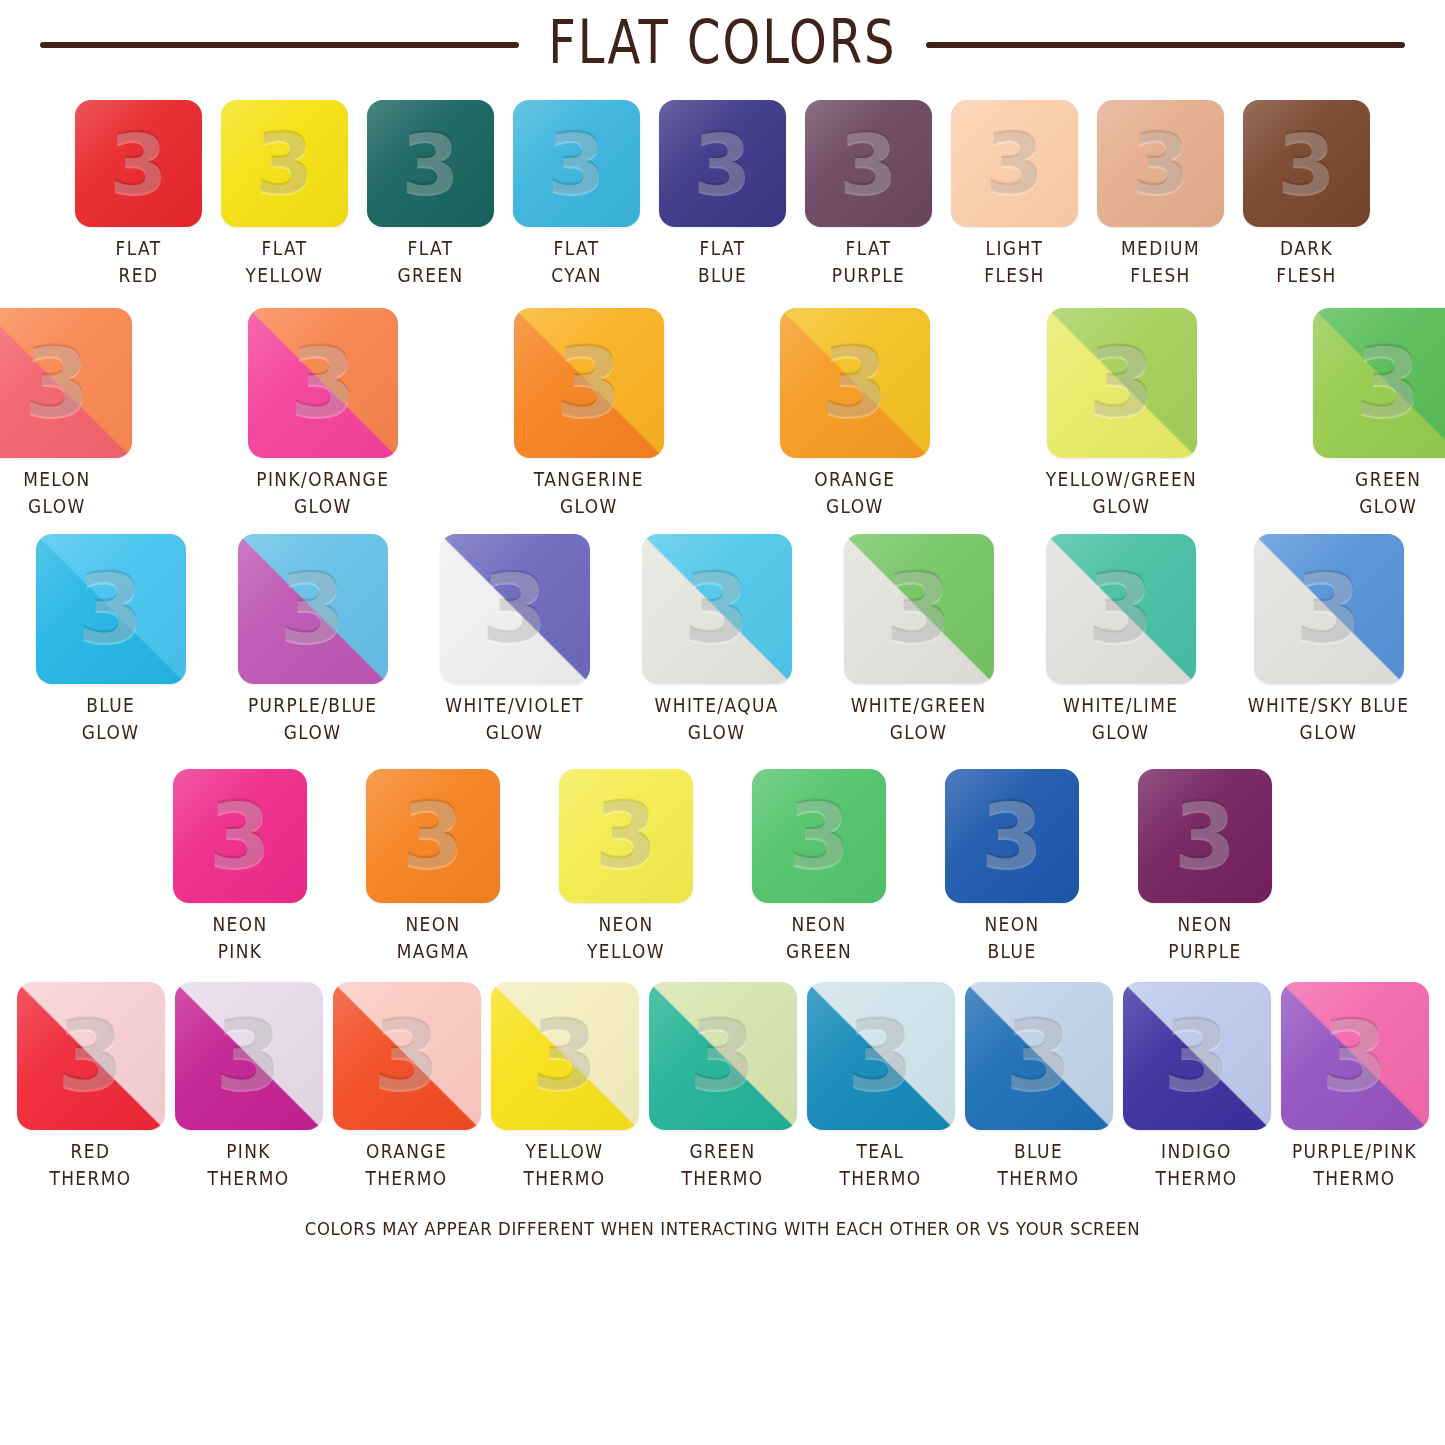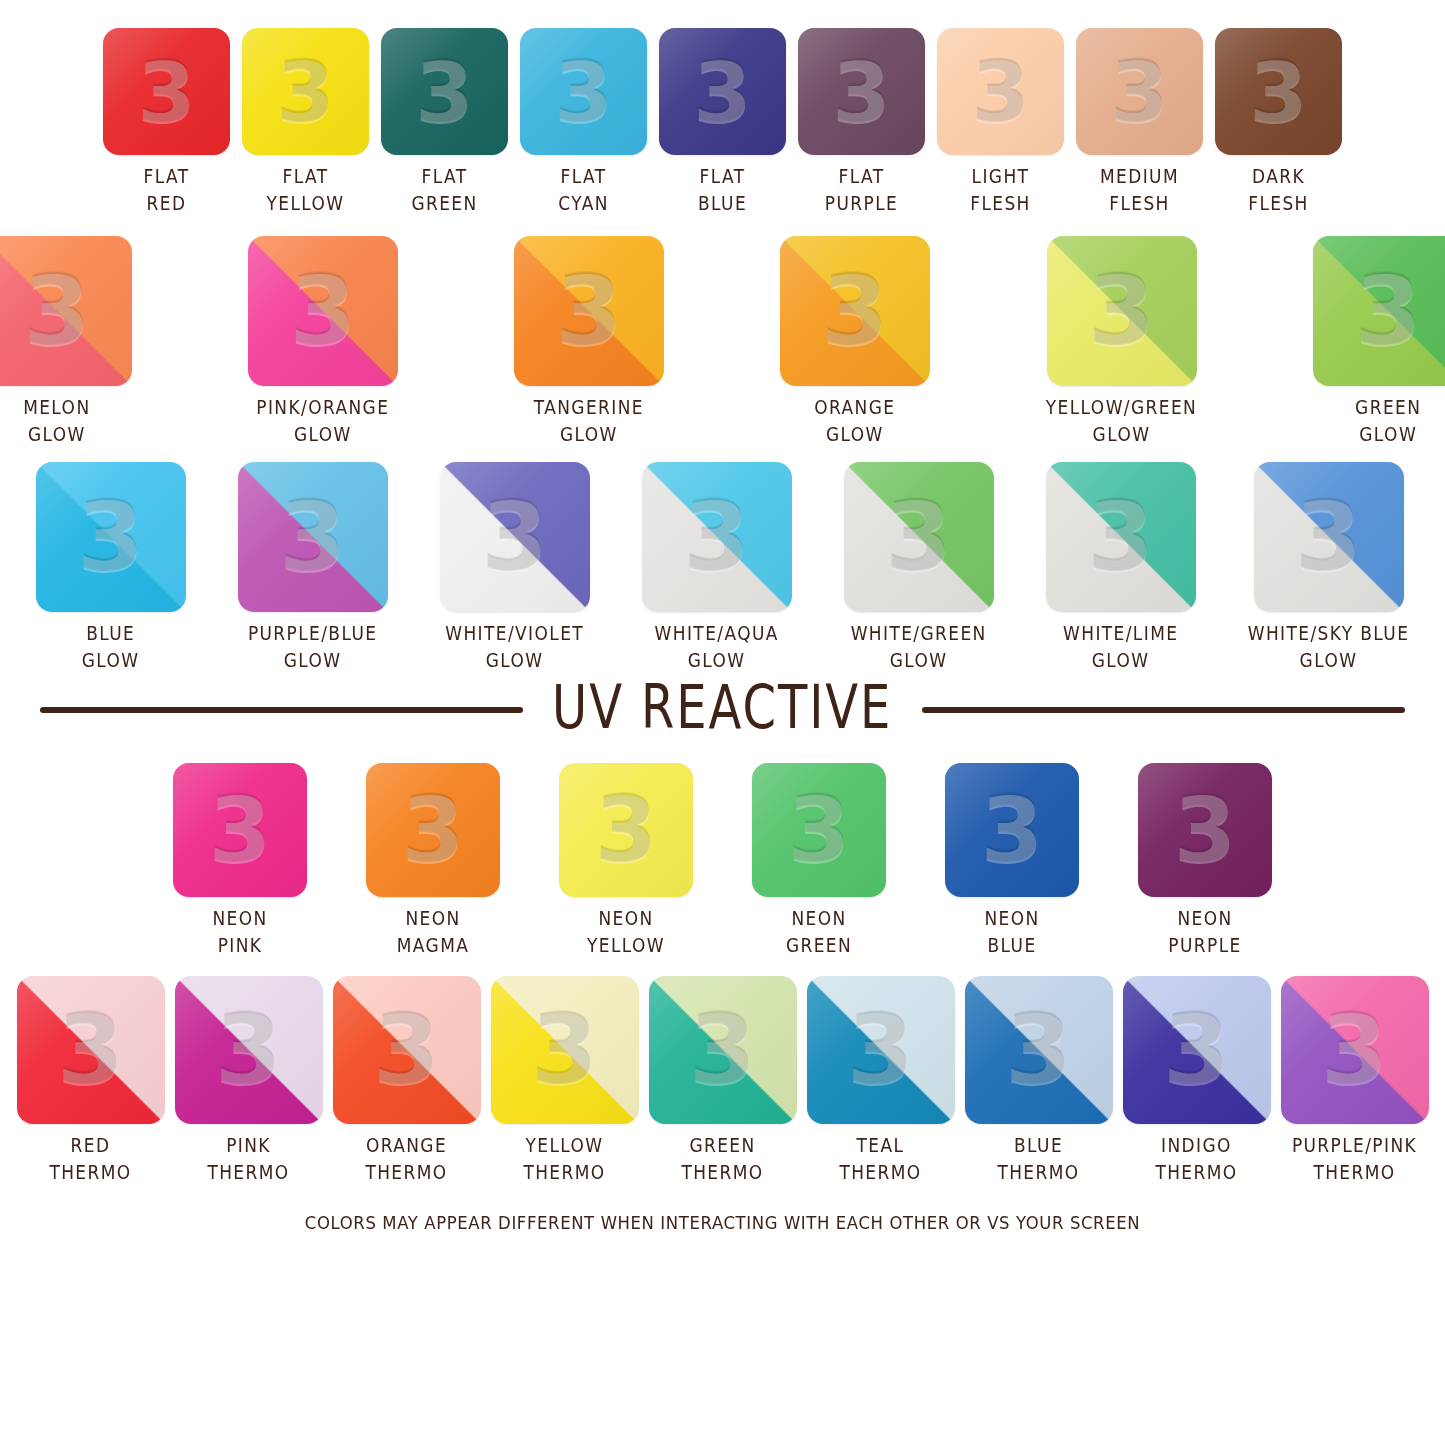--- a/index.html
+++ b/index.html
@@ -131,6 +131,11 @@
 <div class="sheet">
 
   <div id="flat-section">
+    <div class="section-head" style="margin-top:18px;">
+      <div class="rule"></div>
+      <div class="section-title">FLAT COLORS</div>
+      <div class="rule"></div>
+    </div>
     <div class="row" style="margin-top:28px;">
         <div class="cell">
           <div class="chip" style="background: rgb(232, 38, 42);">

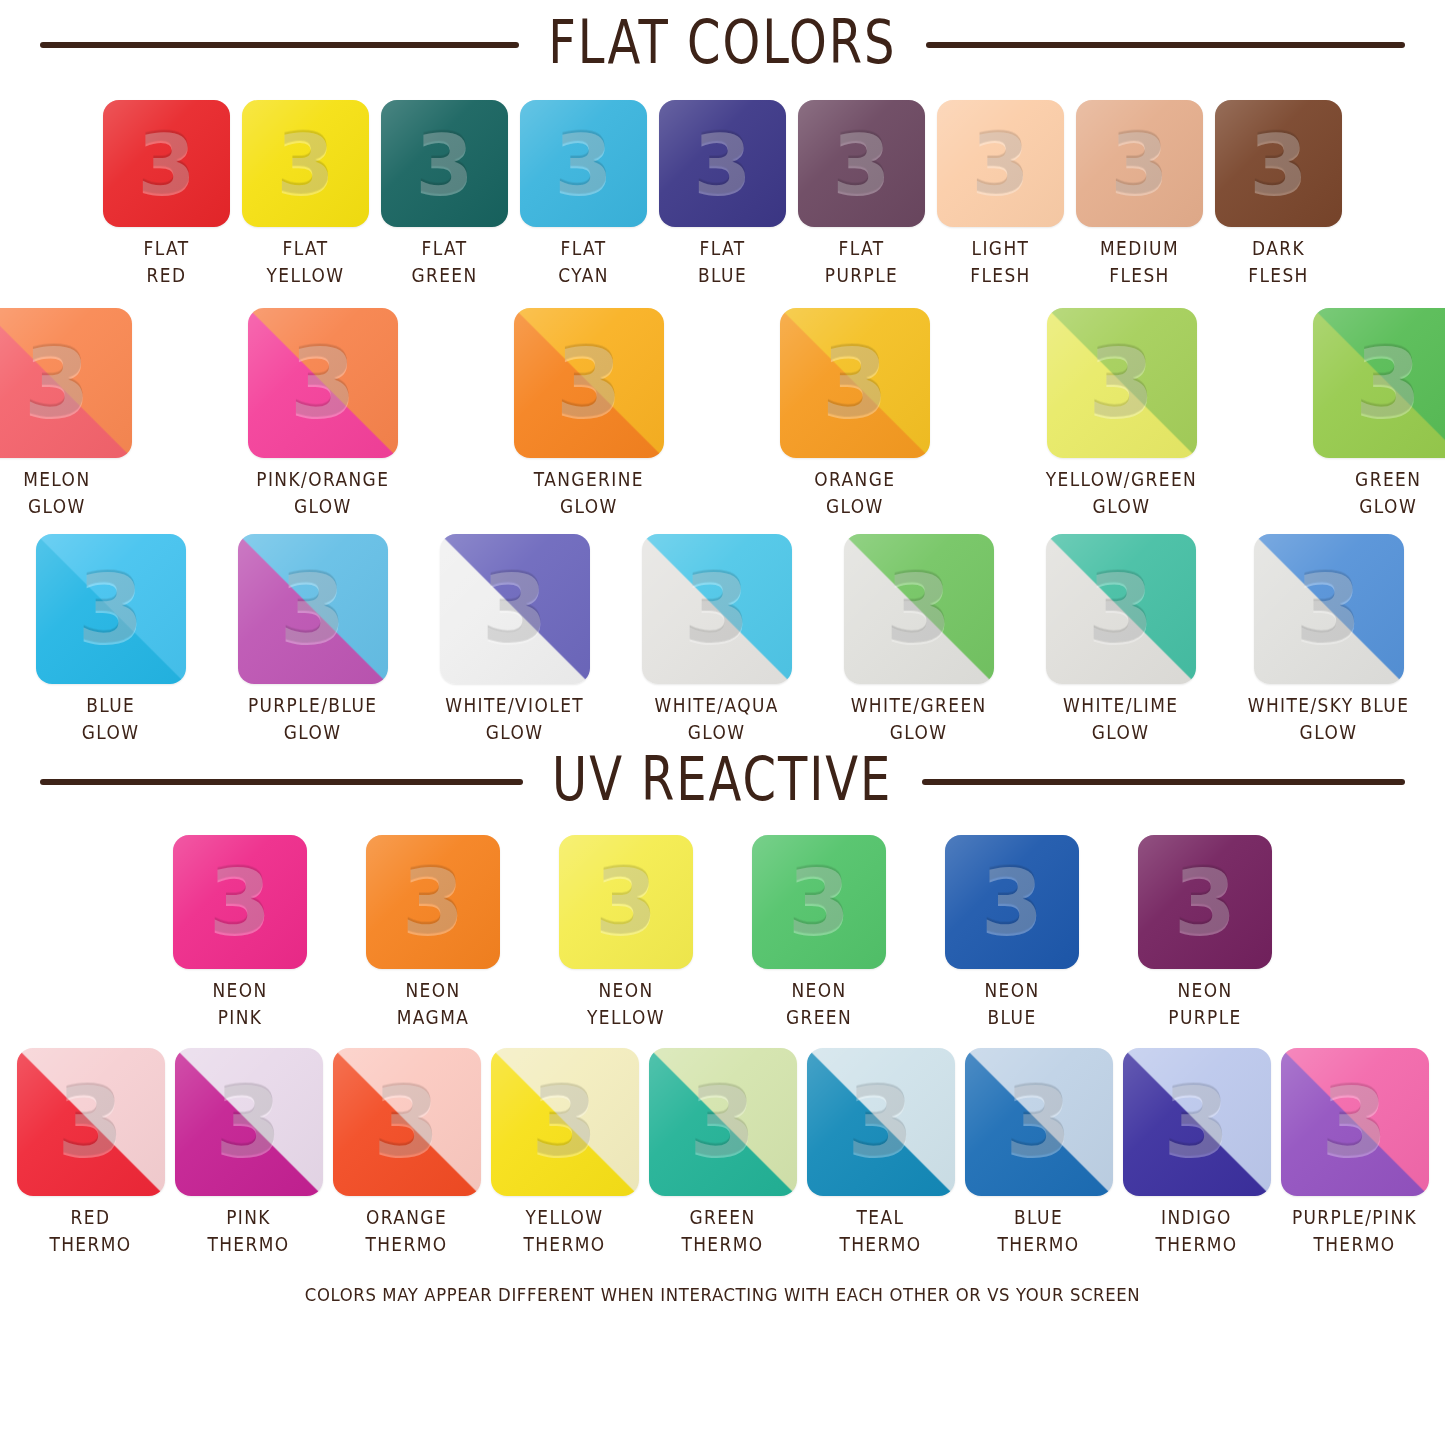--- a/index.html
+++ b/index.html
@@ -101,7 +101,7 @@
   
   #flat-section .chip { width: 127px; height: 127px; }
   #flat-section .chip .emboss { font-size: 84px; }
-  #flat-section .row { gap: 12px; }
+  #flat-section .row { gap: 19px; }
 
   #glow-section .chip { width: 150px; height: 150px; }
   #glow-section .chip .emboss { font-size: 96px; }

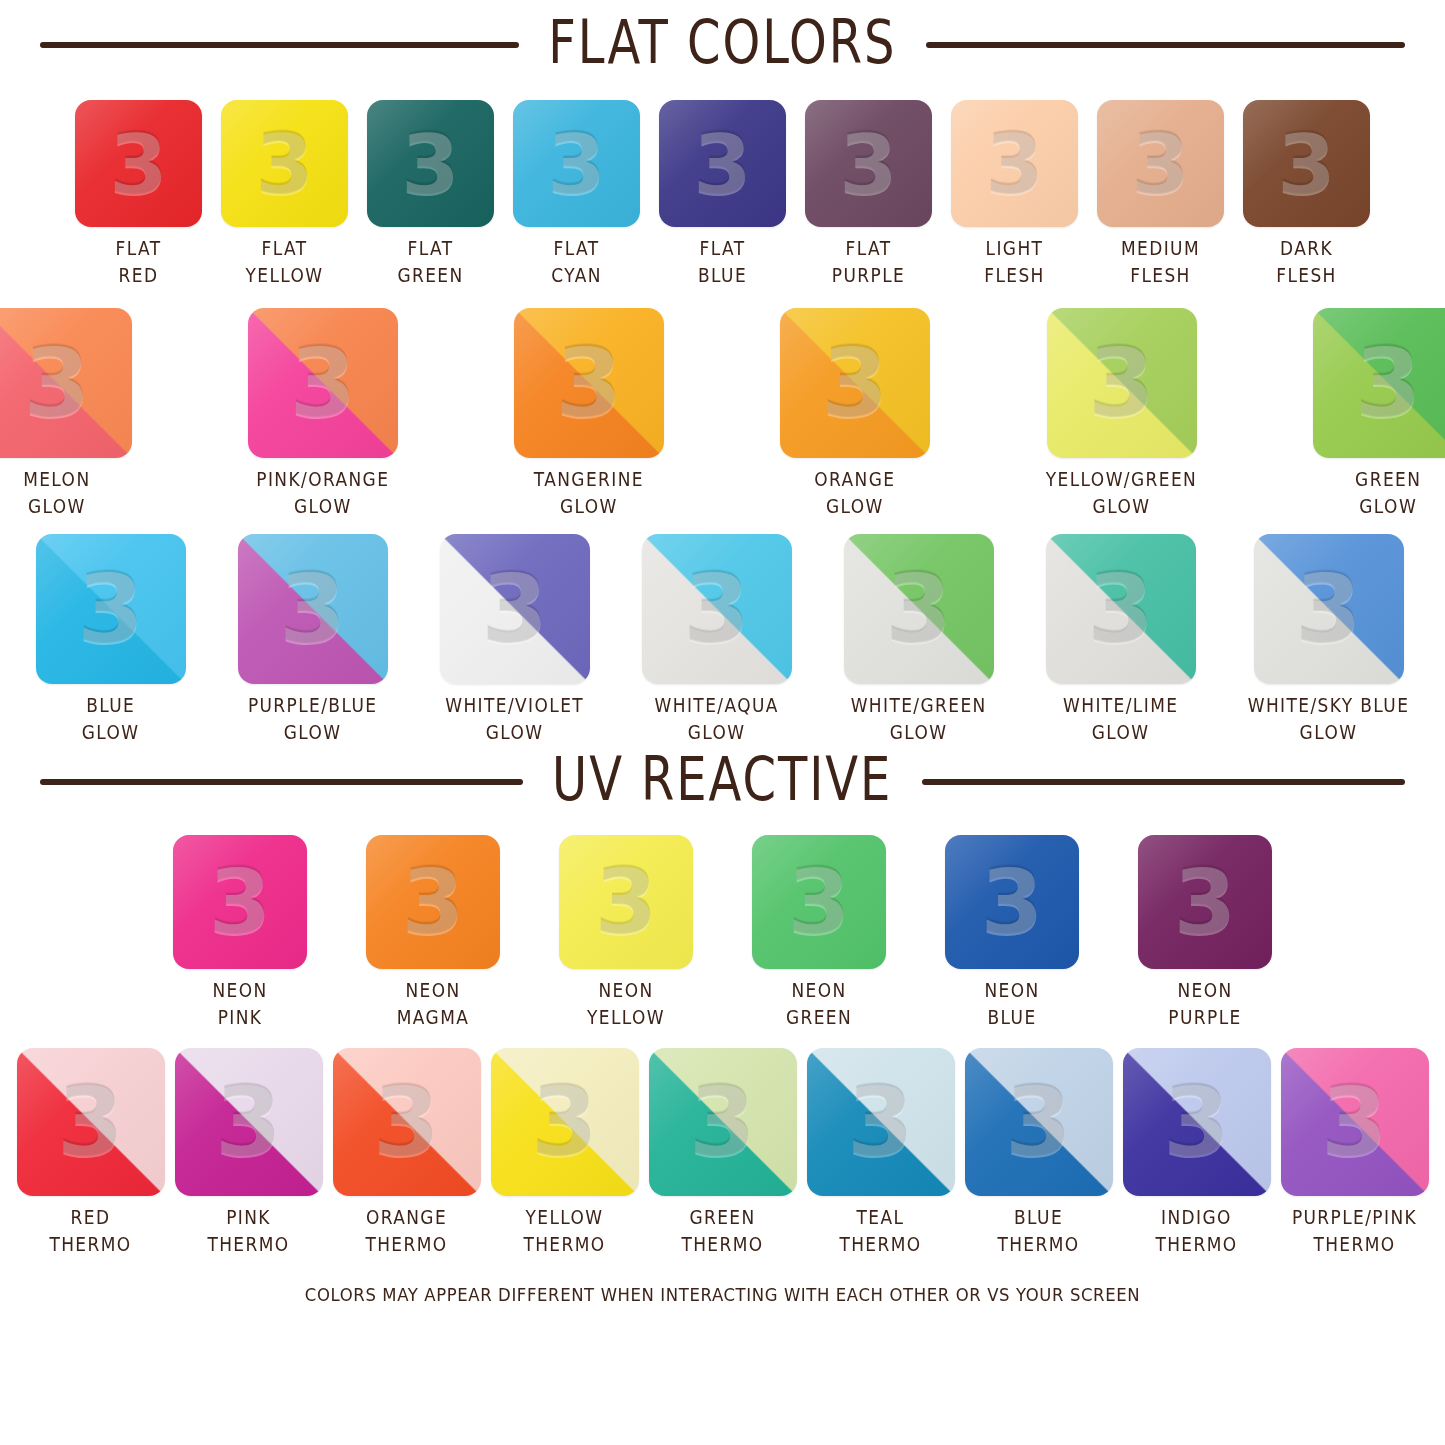--- a/index.html
+++ b/index.html
@@ -324,11 +324,6 @@
   </div>
 
   <div id="uv-section">
-    <div class="section-head" style="margin-top:12px;">
-      <div class="rule"></div>
-      <div class="section-title">UV REACTIVE</div>
-      <div class="rule"></div>
-    </div>
     <div class="row" style="margin-top:26px;">
         <div class="cell">
           <div class="chip" style="background: rgb(238, 42, 138);">

